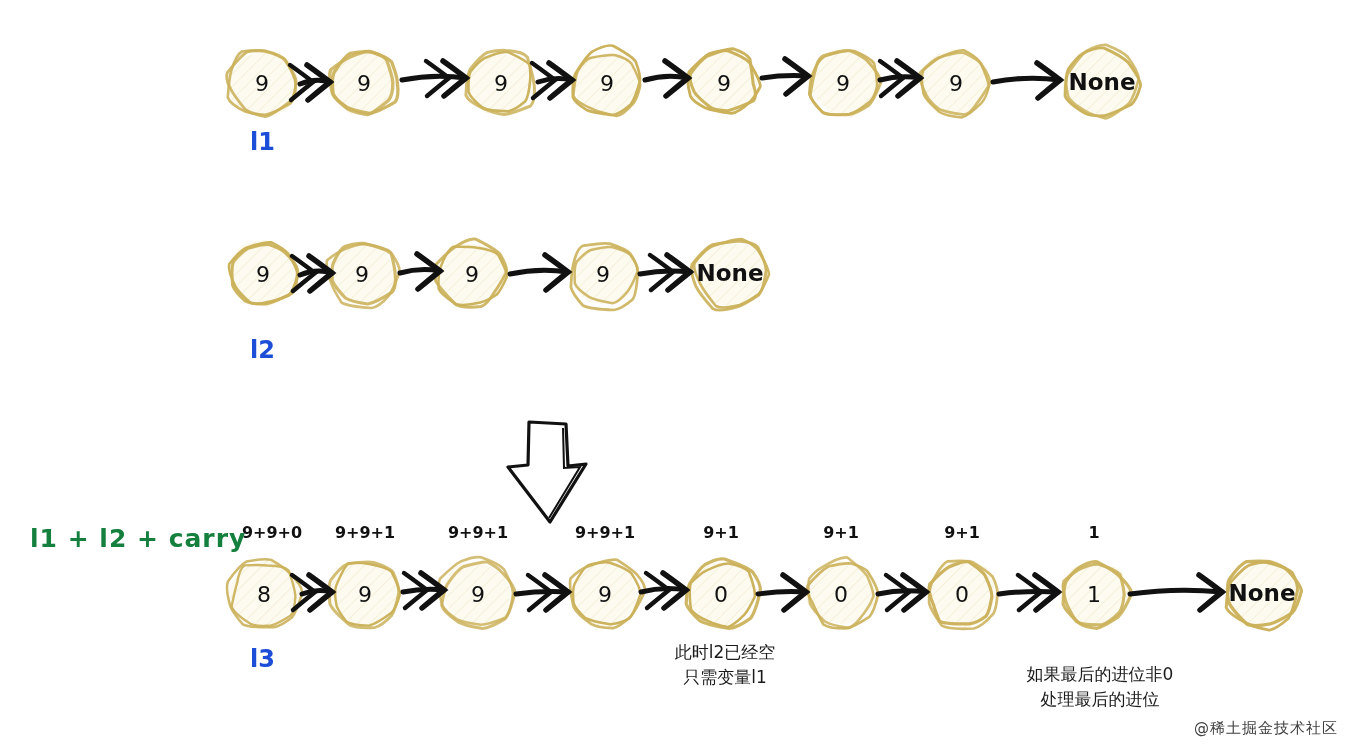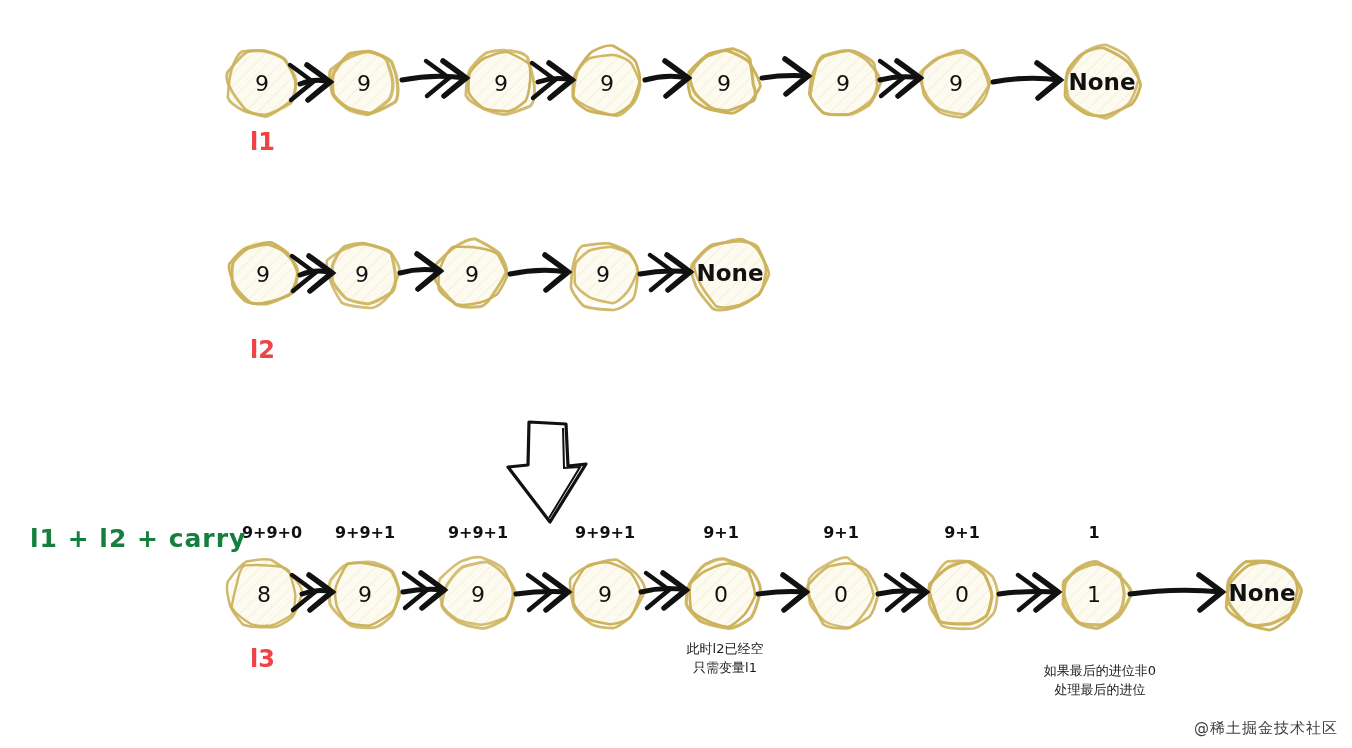--- a/index.html
+++ b/index.html
@@ -53,7 +53,7 @@
     font-family: "DejaVu Sans", sans-serif;
     font-weight: 700;
     font-size: 24px;
-    color: #ef4444;
+    color: #1d4ed8;
     white-space: nowrap;
   }
   .title-lbl {

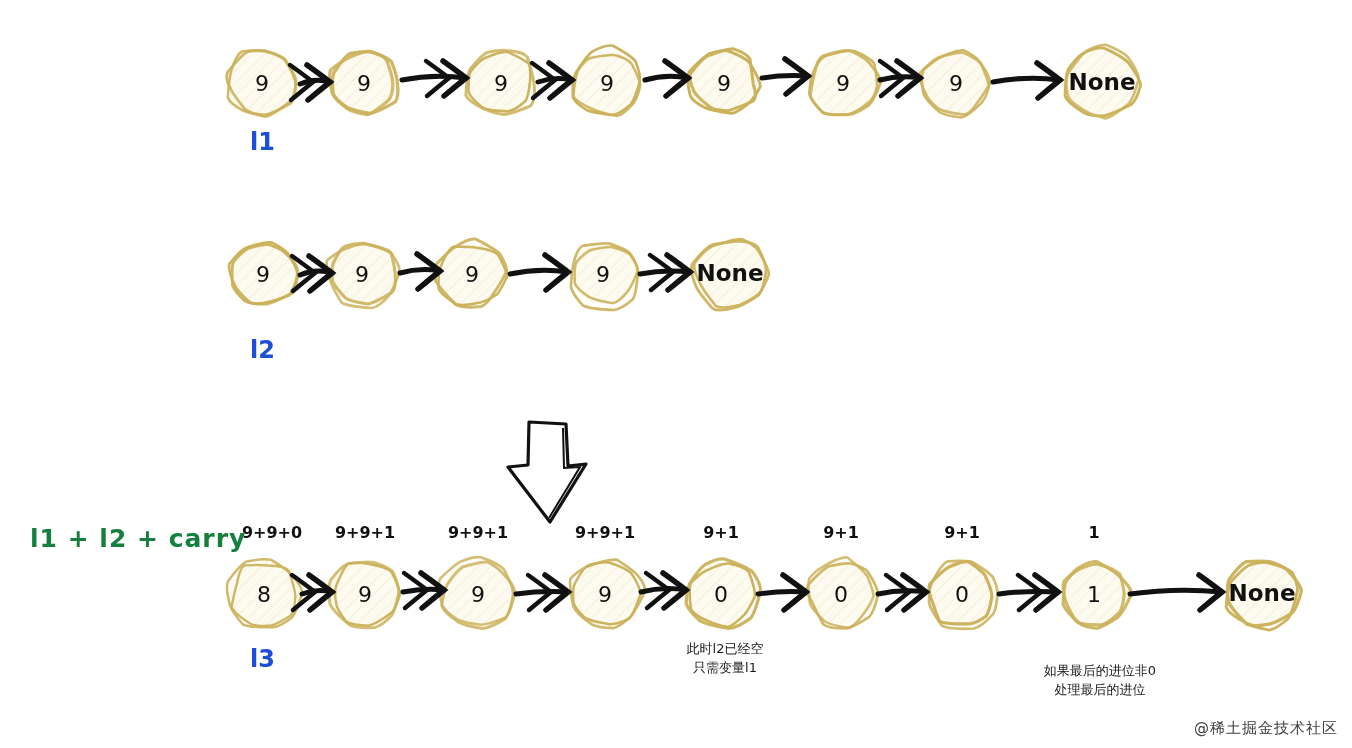--- a/index.html
+++ b/index.html
@@ -23,7 +23,7 @@
   .cn-note {
     position: absolute;
     font-family: "DejaVu Sans", sans-serif;
-    font-size: 13px;
+    font-size: 17px;
     color: #1a1a1a;
     text-align: center;
     line-height: 1.45;

